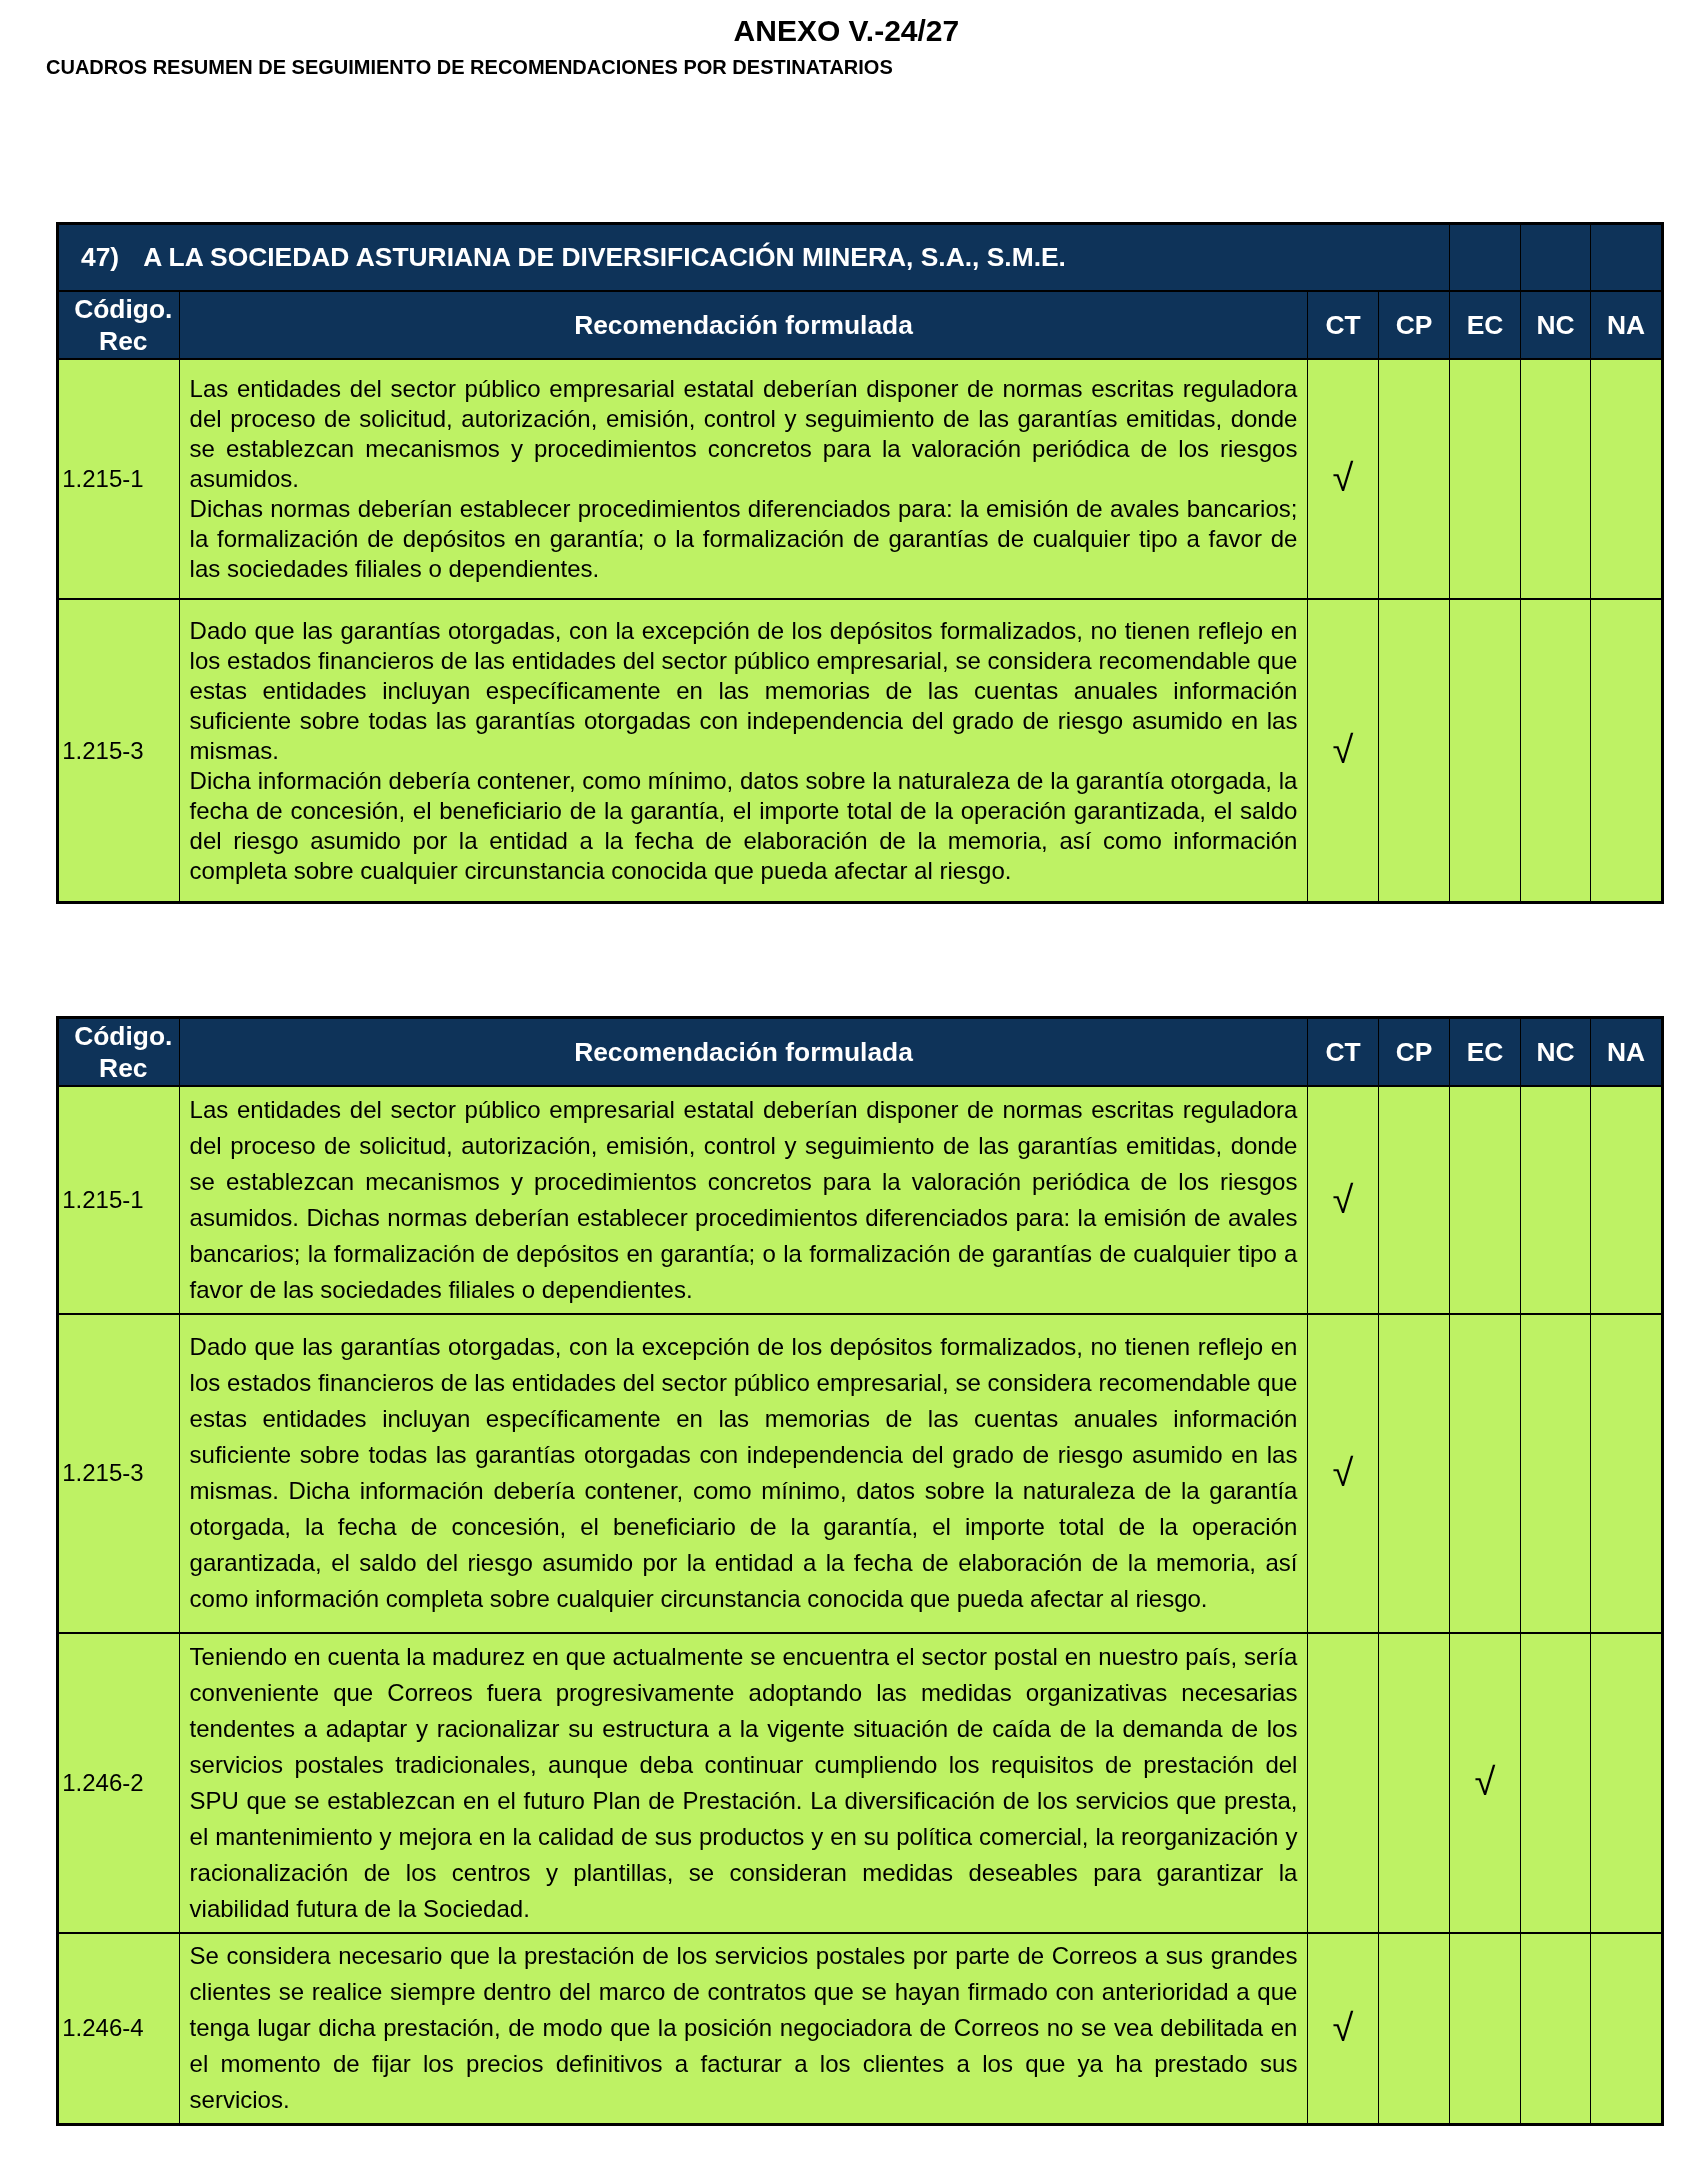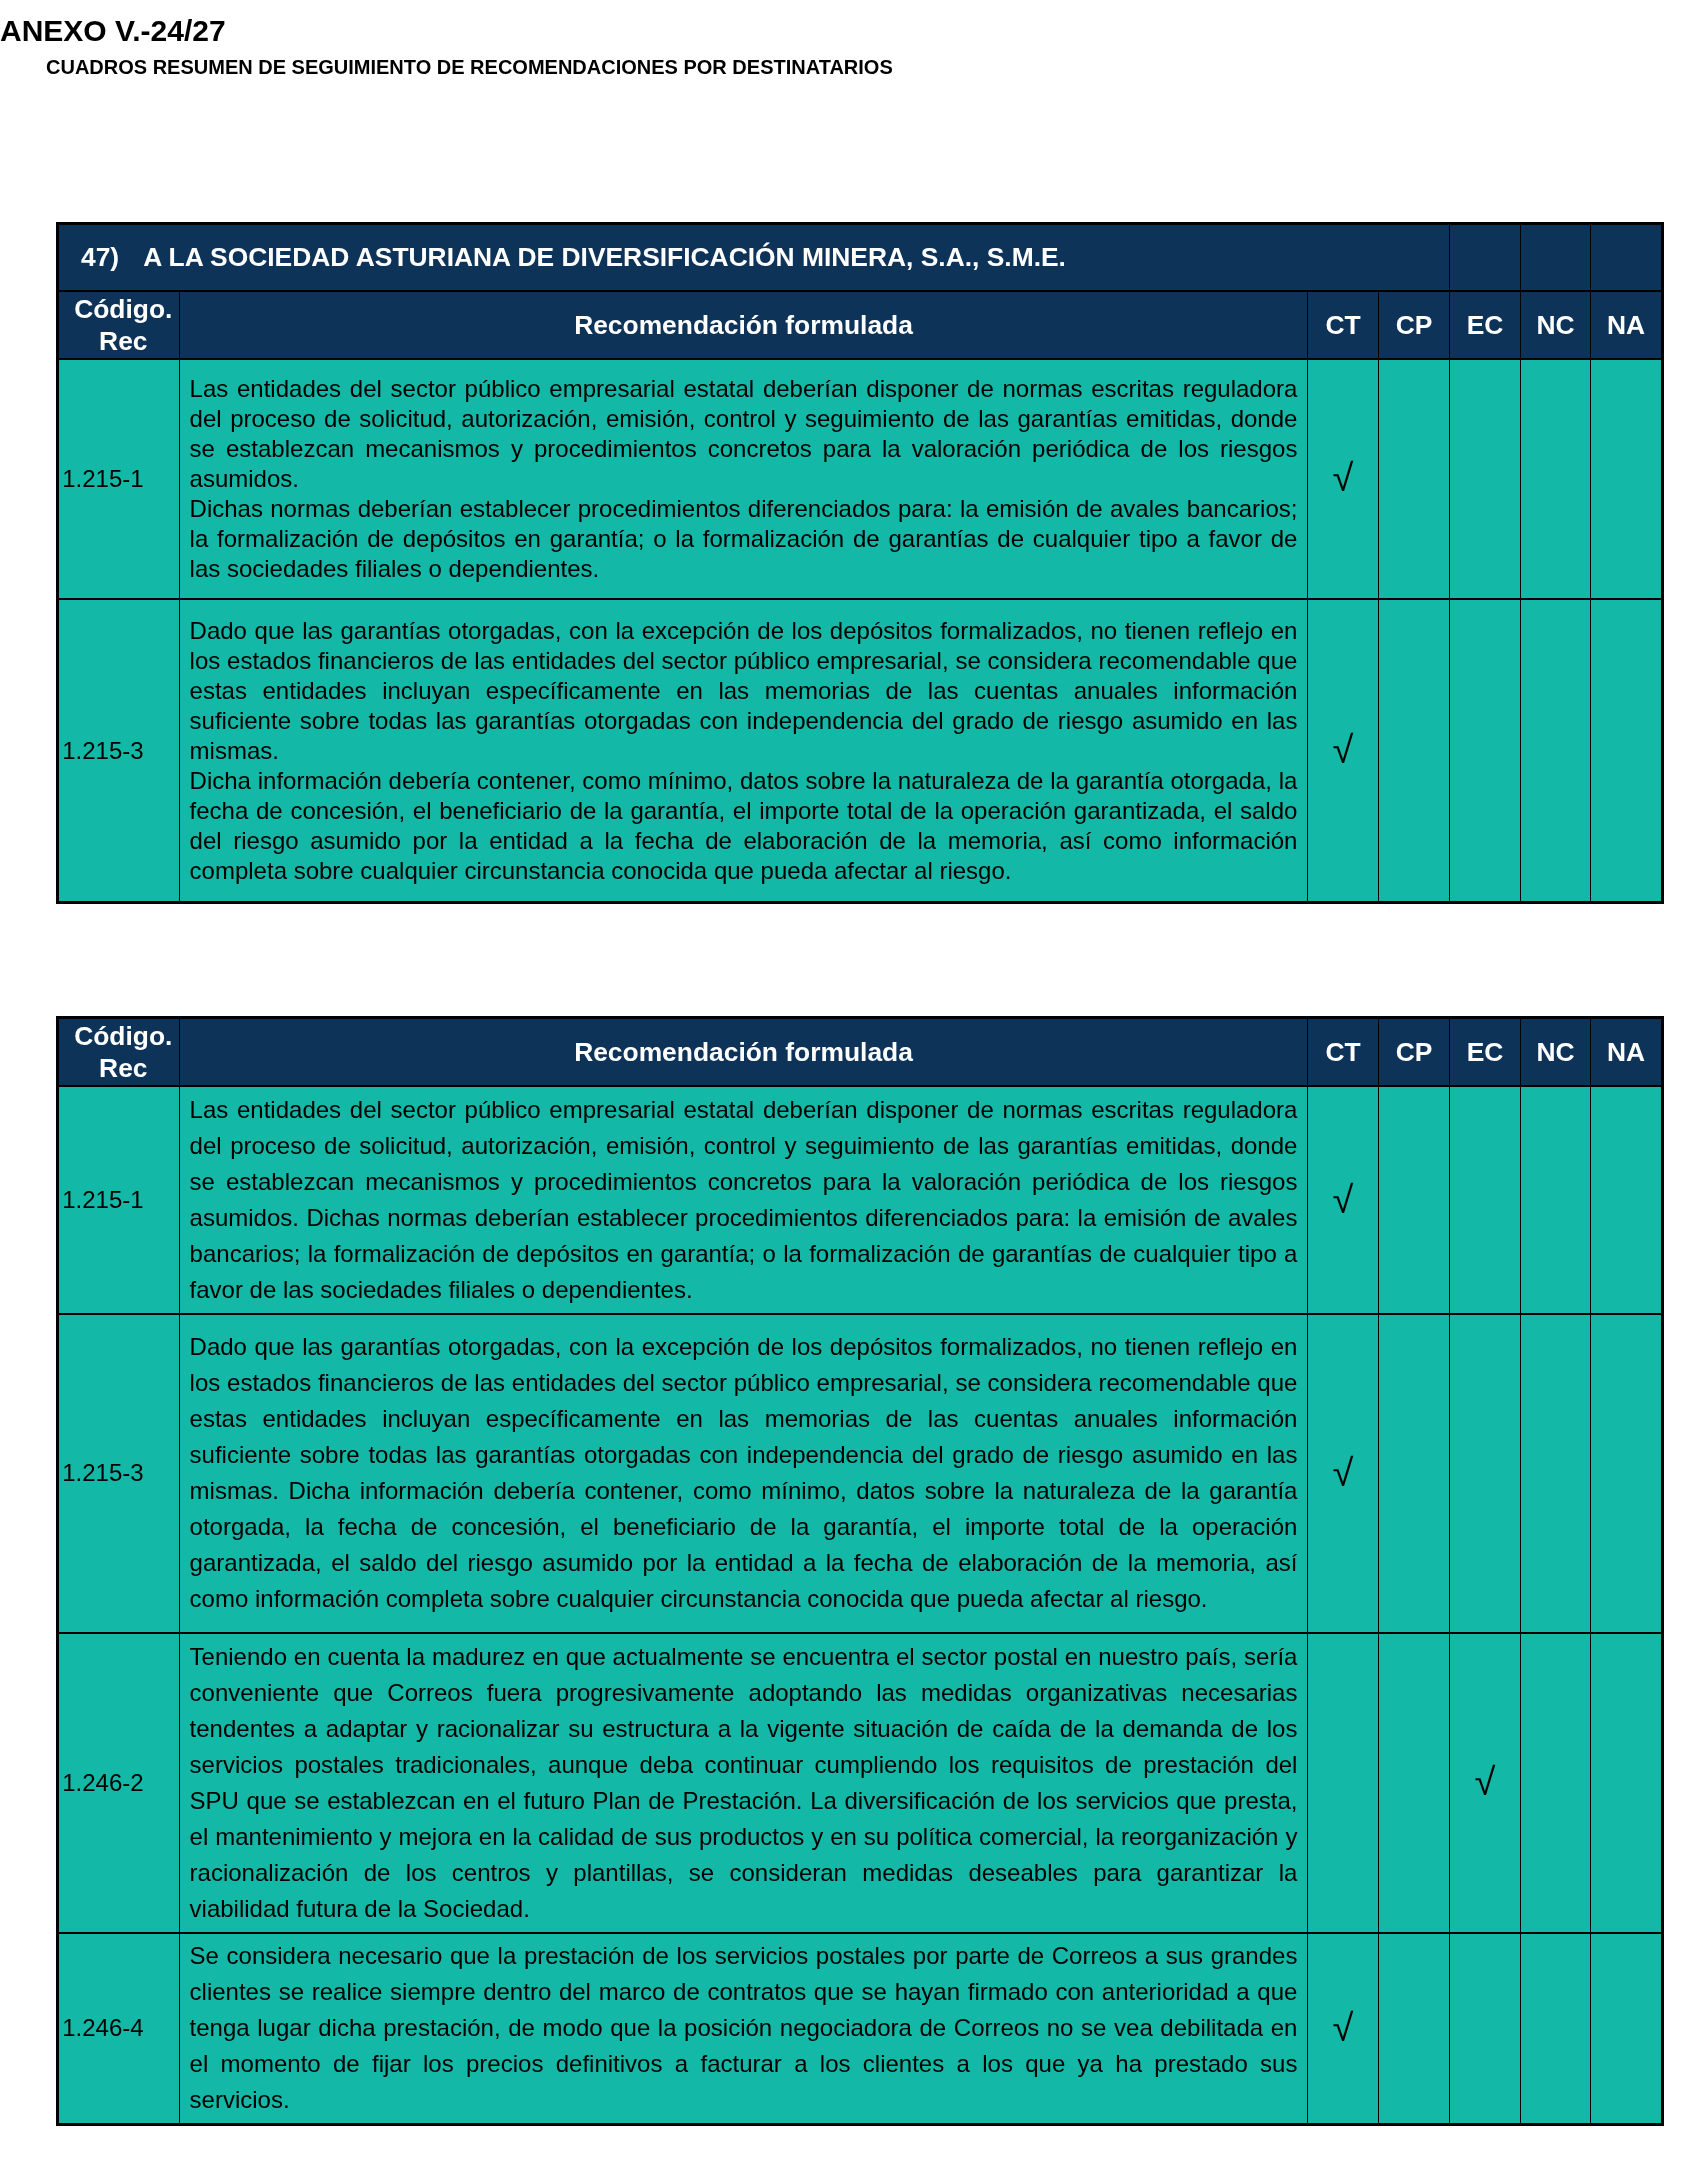--- a/index.html
+++ b/index.html
@@ -5,7 +5,7 @@
   html,body{margin:0;padding:0;background:#fff;color:#000;
     font-family:"Liberation Sans",sans-serif;}
   body{width:1704px;}
-  .annex{ text-align:left; font-weight:bold; font-size:30px; padding:14.4px 11.2px 0 0;}
+  .annex{ text-align:center; font-weight:bold; font-size:30px; padding:14.4px 11.2px 0 0;}
   .page-title{ font-size:20px; font-weight:bold; padding:8px 0 0 46px; white-space:nowrap;}
 
   table{ border-collapse:collapse; table-layout:fixed; width:1605px;

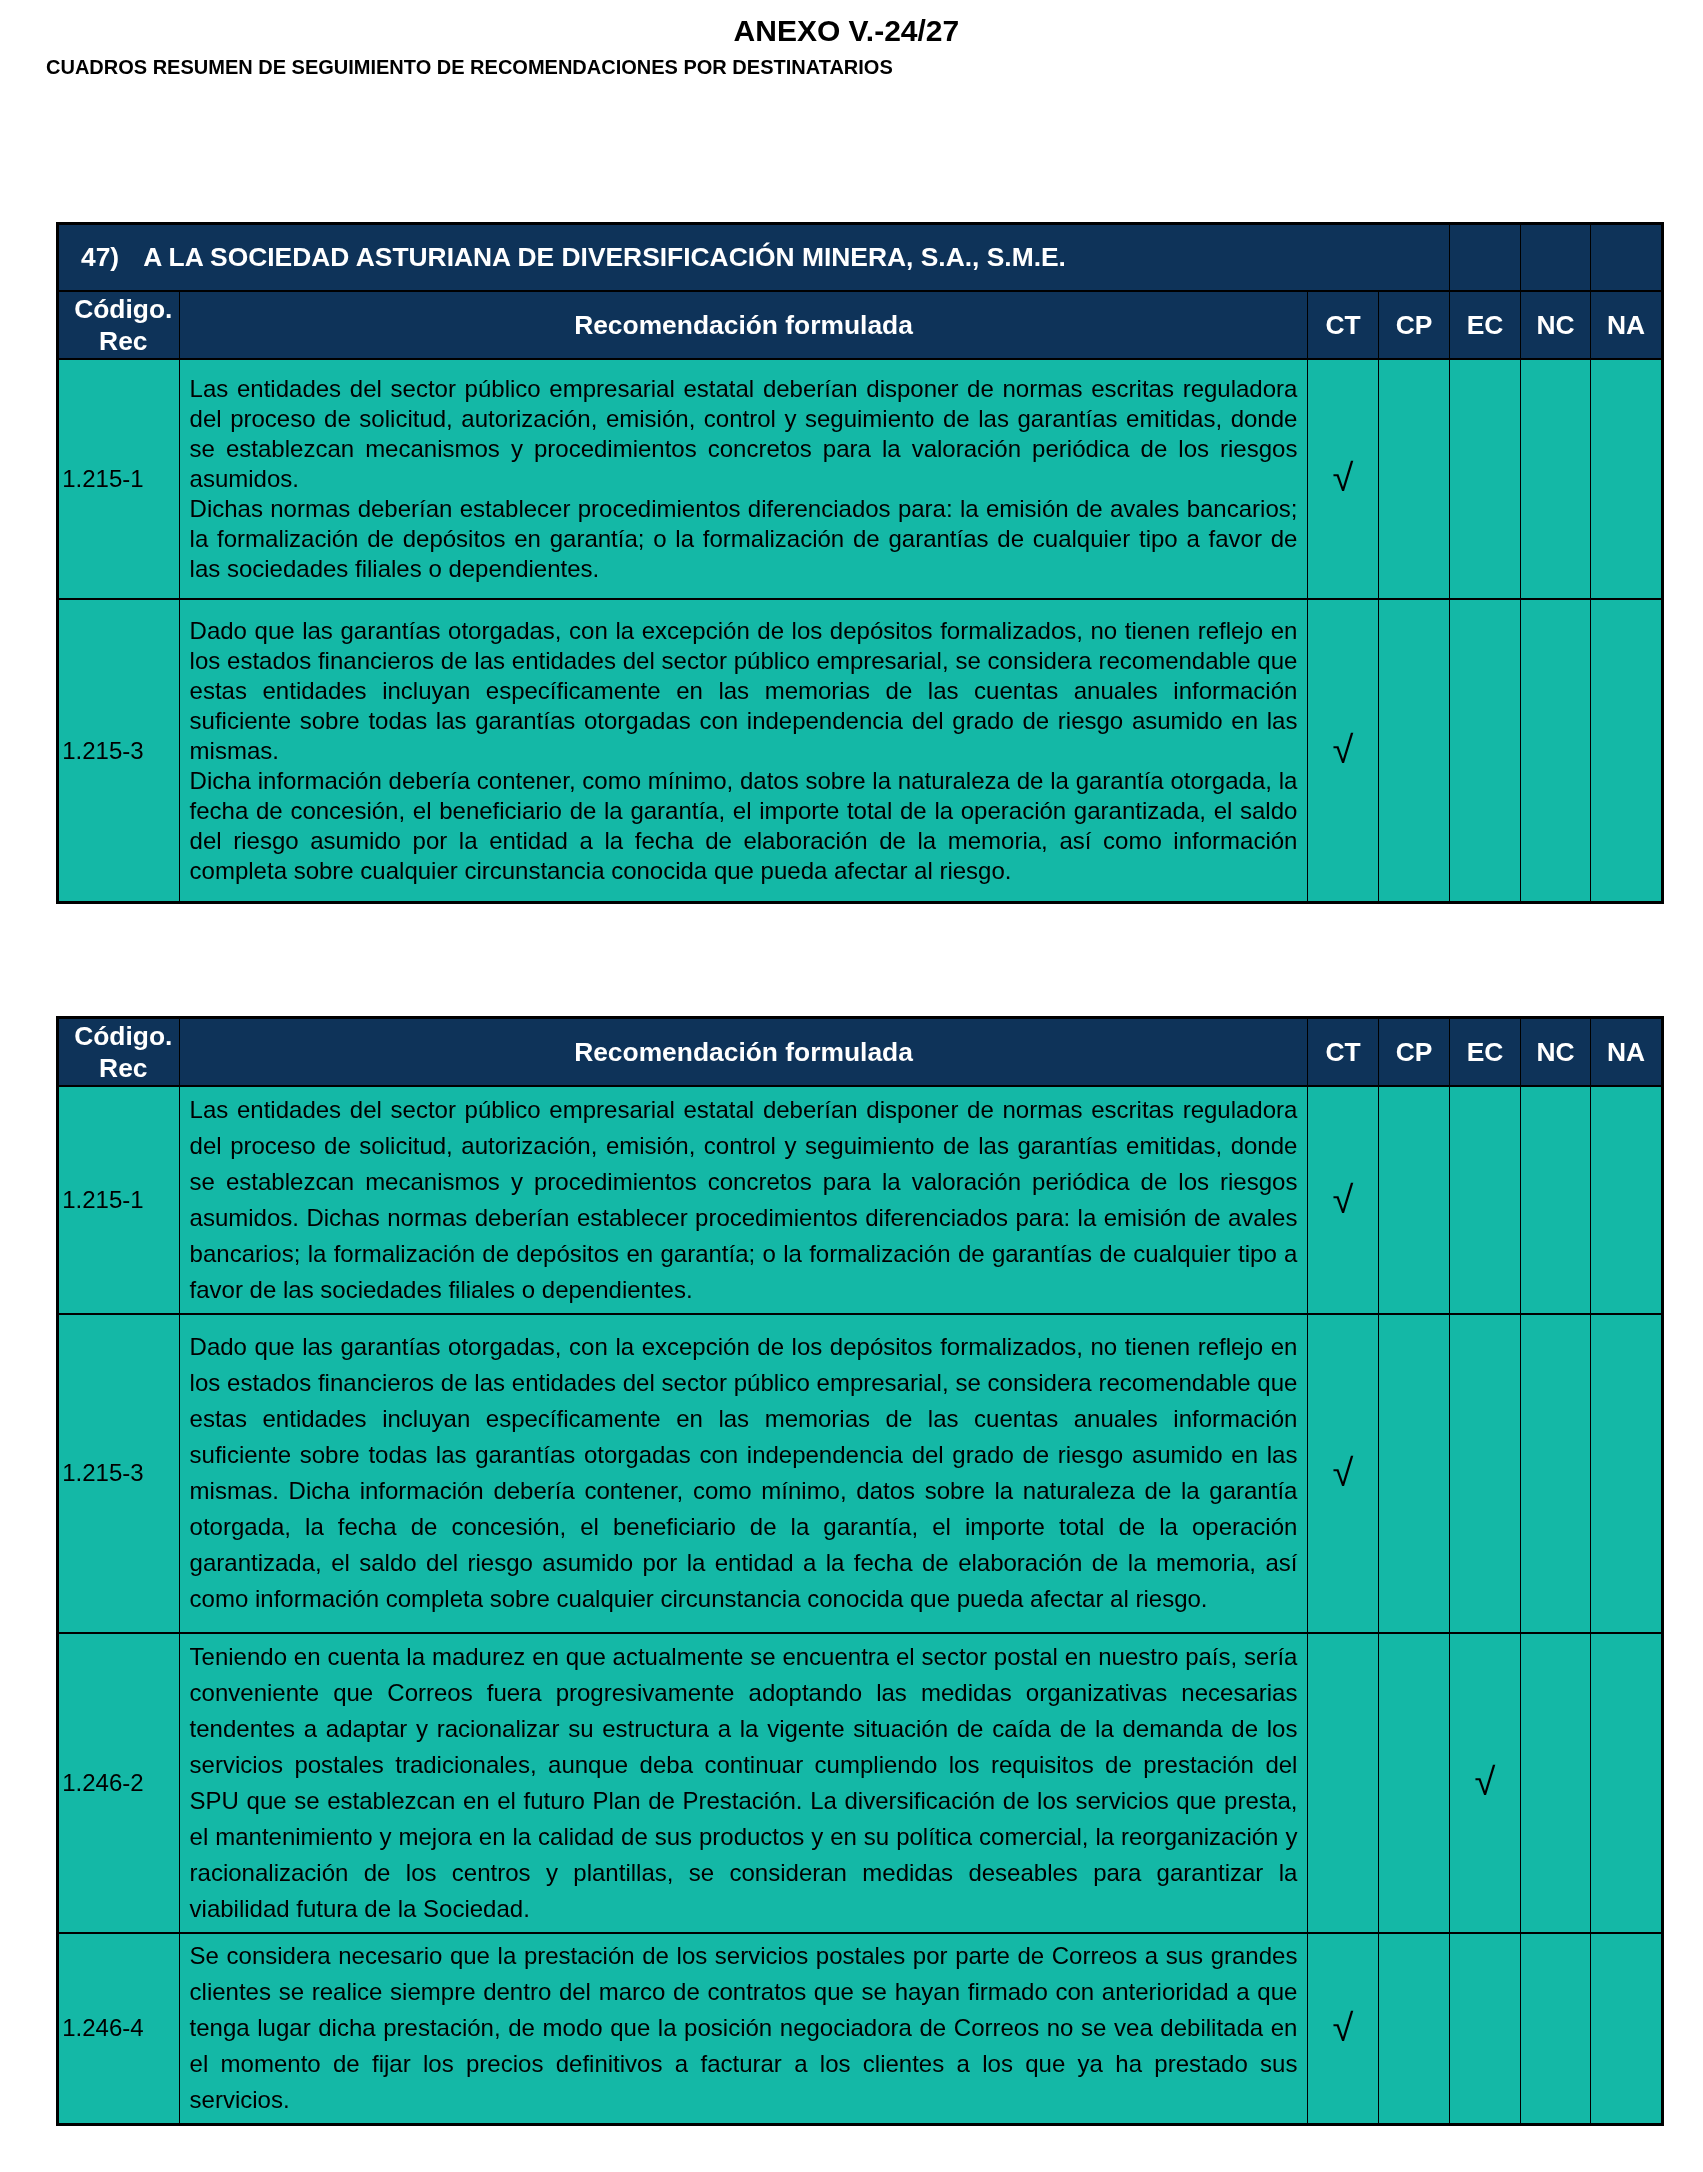--- a/index.html
+++ b/index.html
@@ -26,7 +26,7 @@
   #table-48 td.rec-cell{ line-height:36px;}
   td.rec-cell p{ margin:0;}
   td.chk{ text-align:center; vertical-align:middle; font-size:38px; font-weight:normal;}
-  tr.data-row td{ border-top-width:2.4px; background:#14b8a6; color:#000;}
+  tr.data-row td{ border-top-width:2.4px; background:#bef264; color:#000;}
 </style>
 </head>
 <body>

